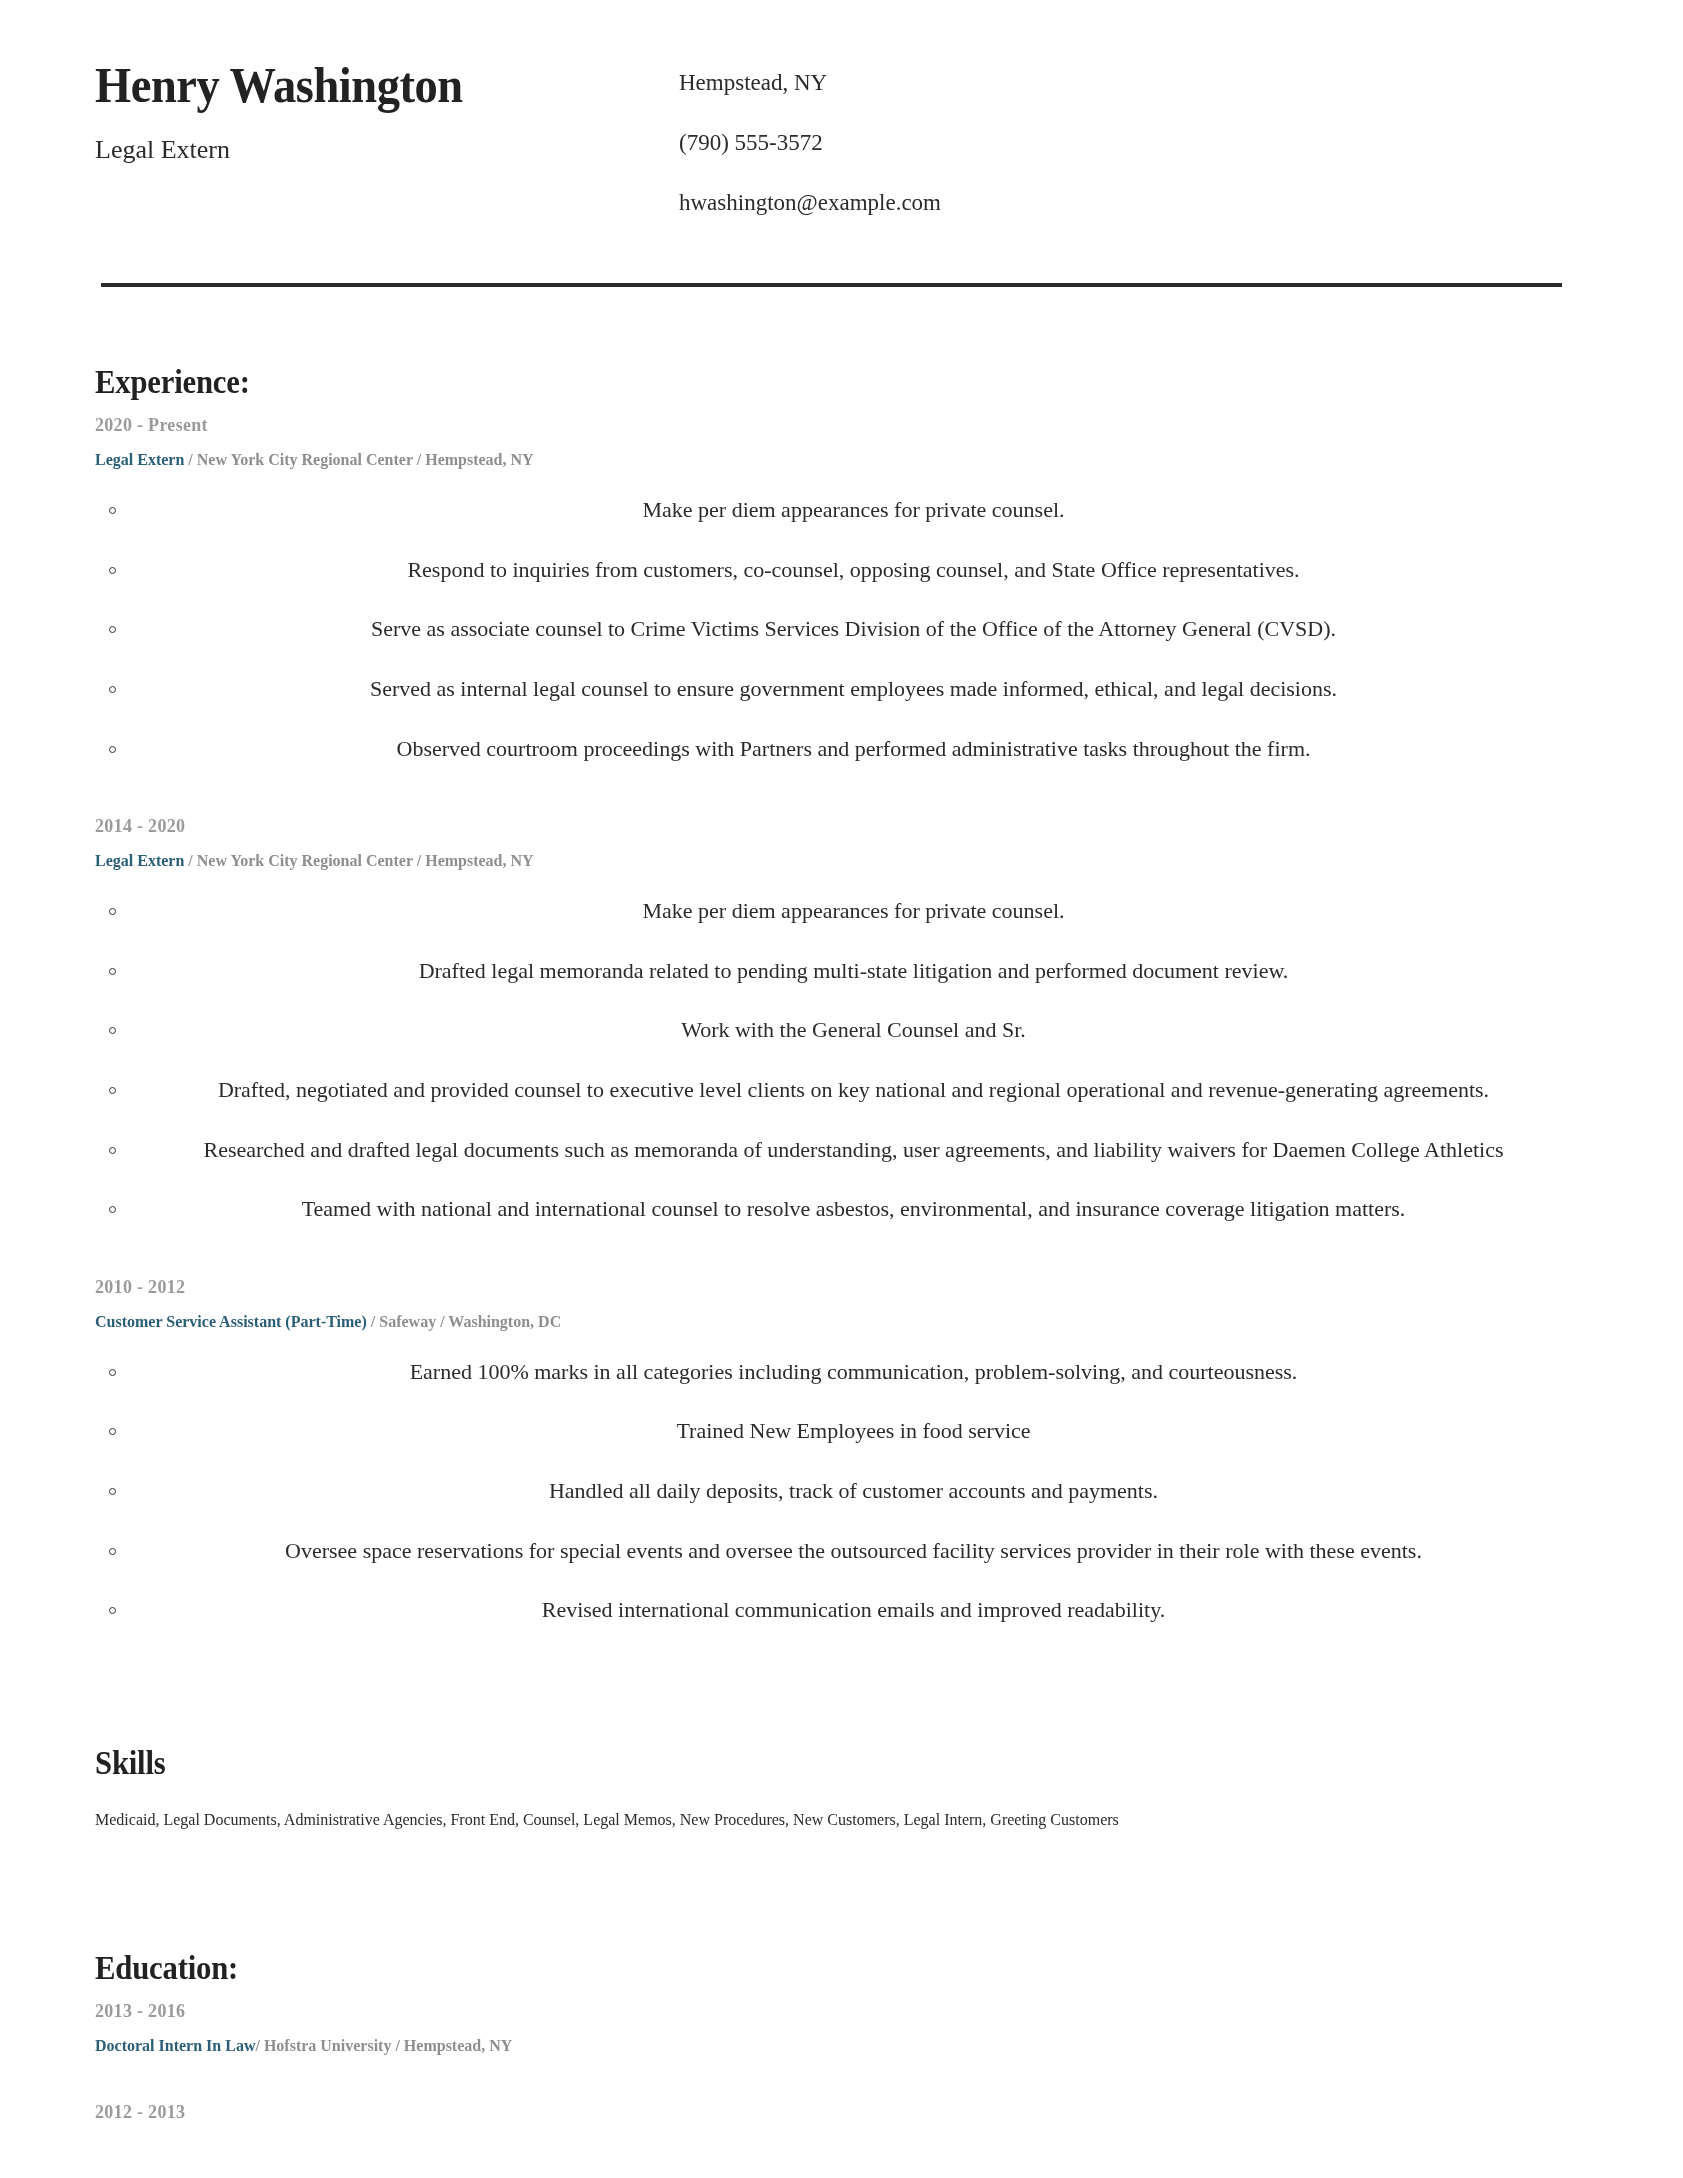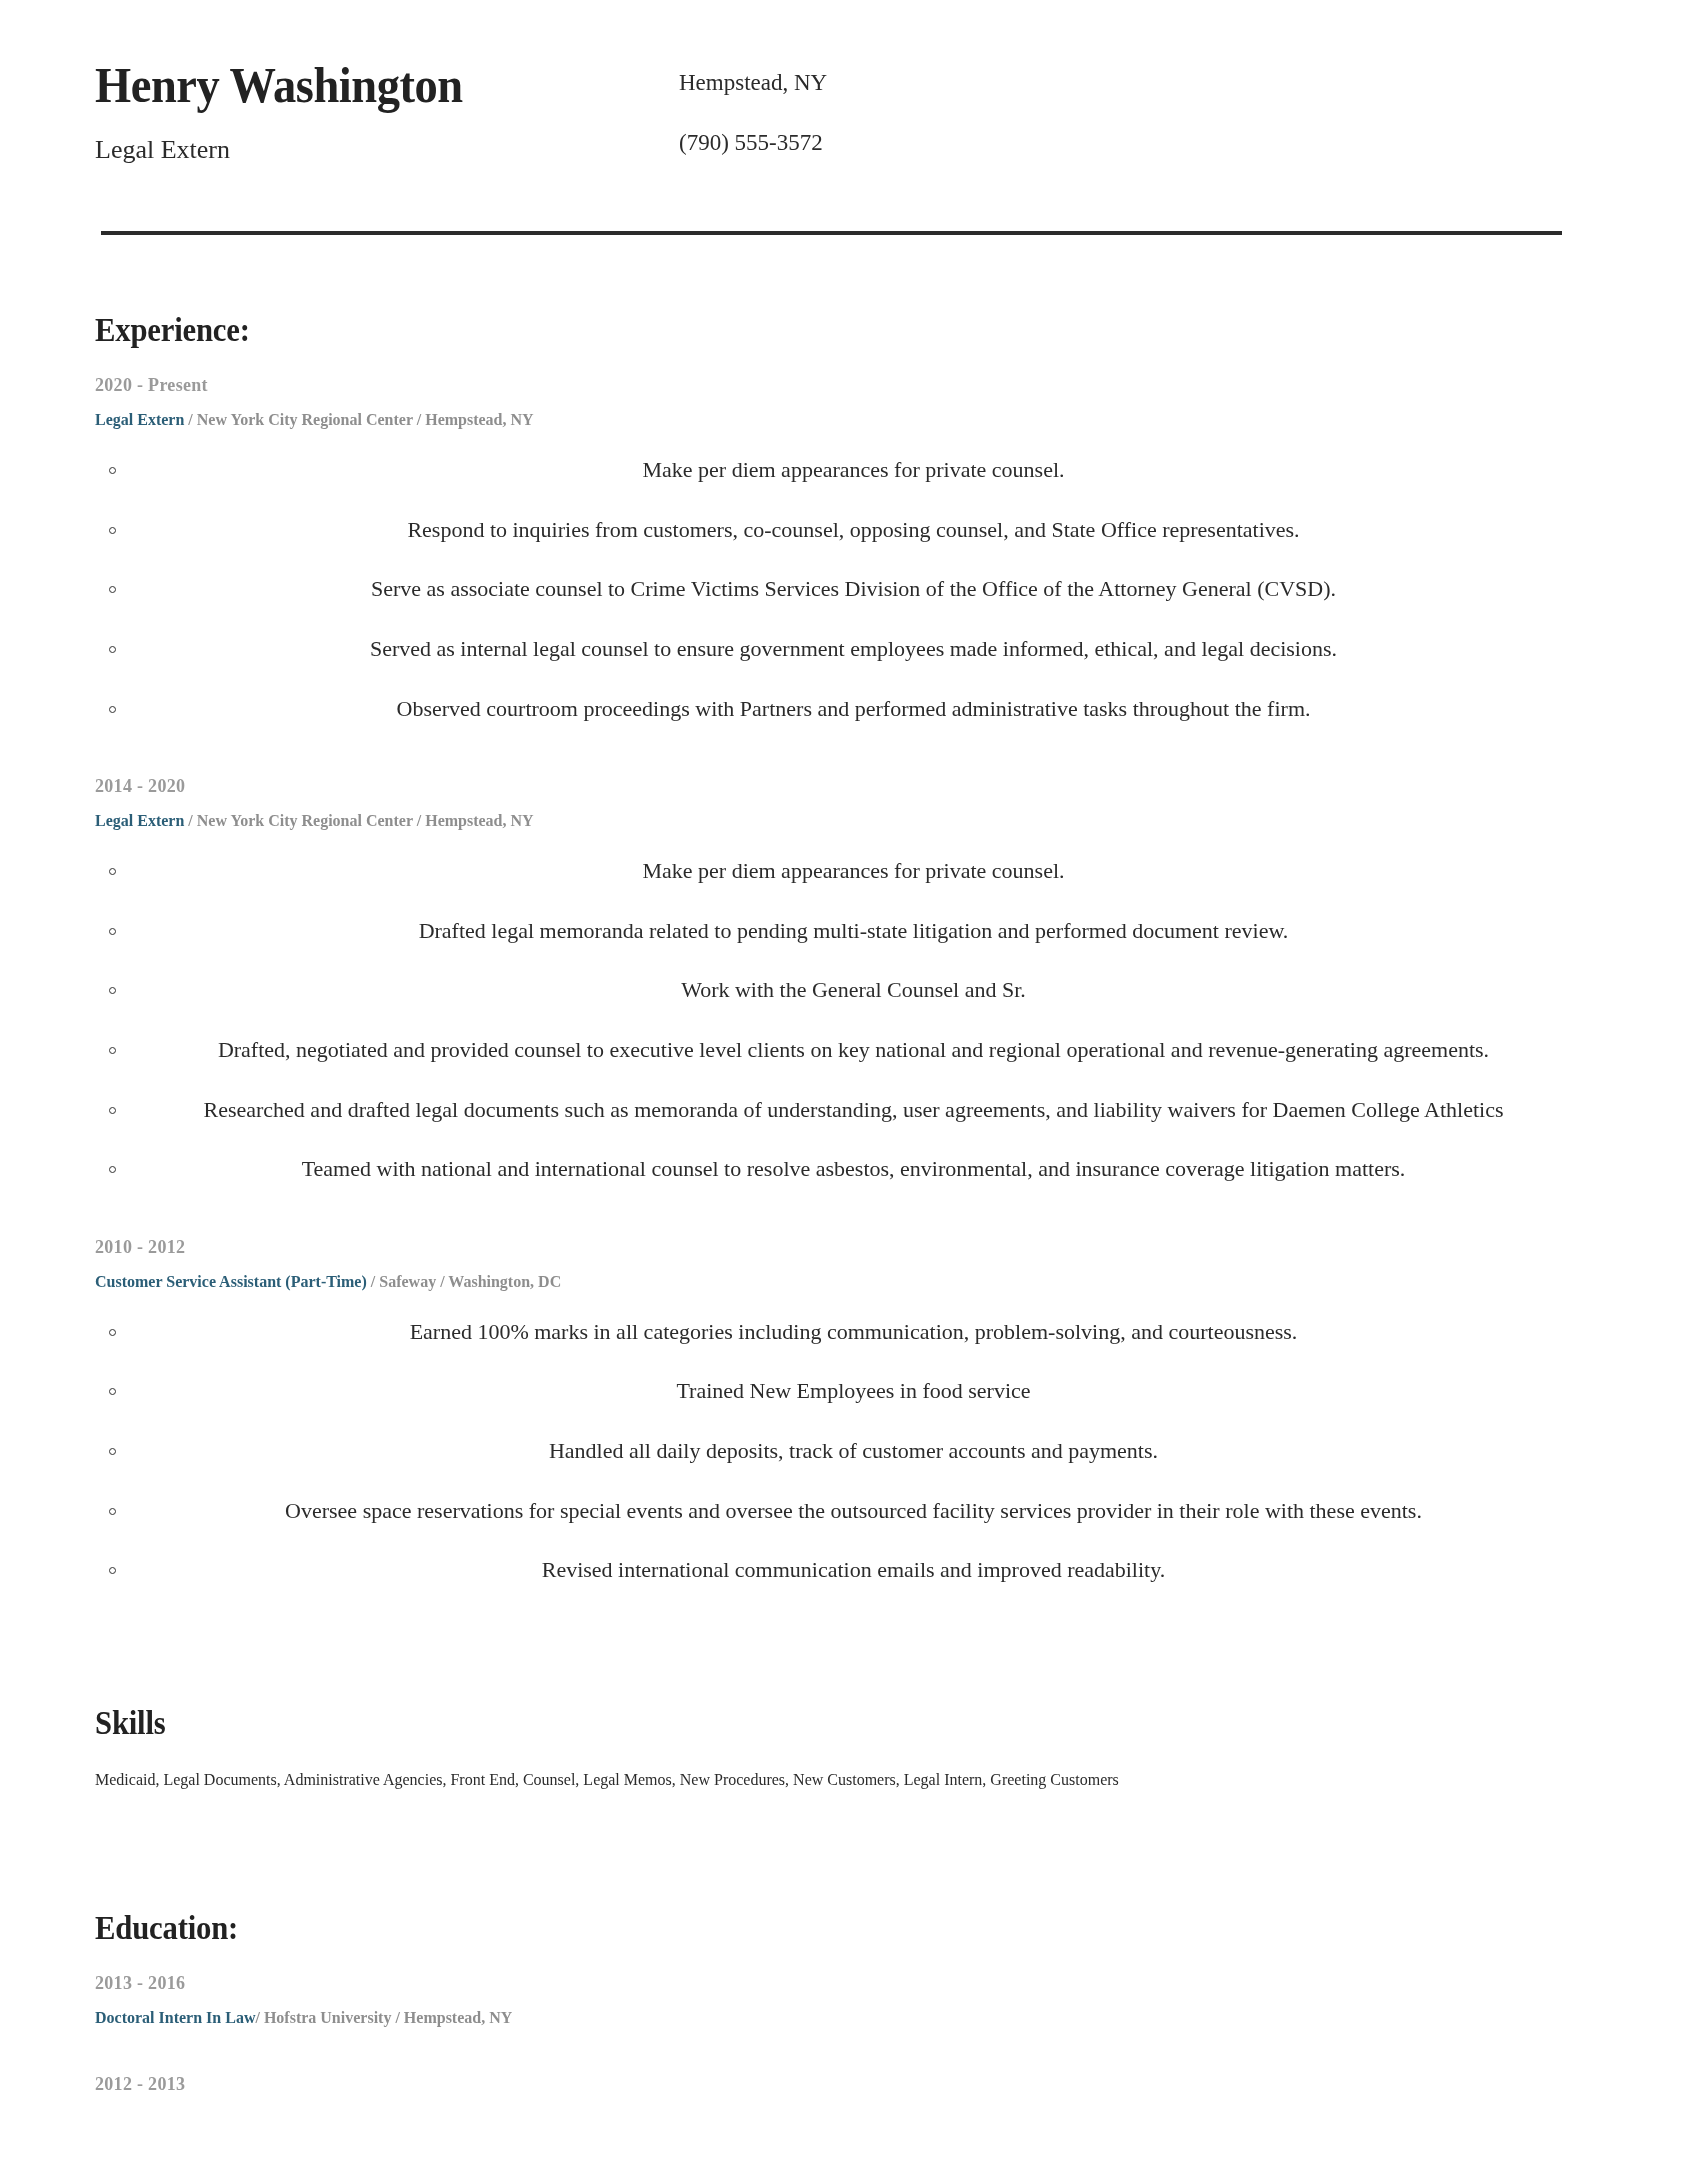--- a/index.html
+++ b/index.html
@@ -157,6 +157,7 @@
     <div class="header-right">
       <div class="contact-line">Hempstead, NY</div>
       <div class="contact-line">(790) 555-3572</div>
+      <div class="contact-line">hwashington@example.com</div>
     </div>
   </div>
 

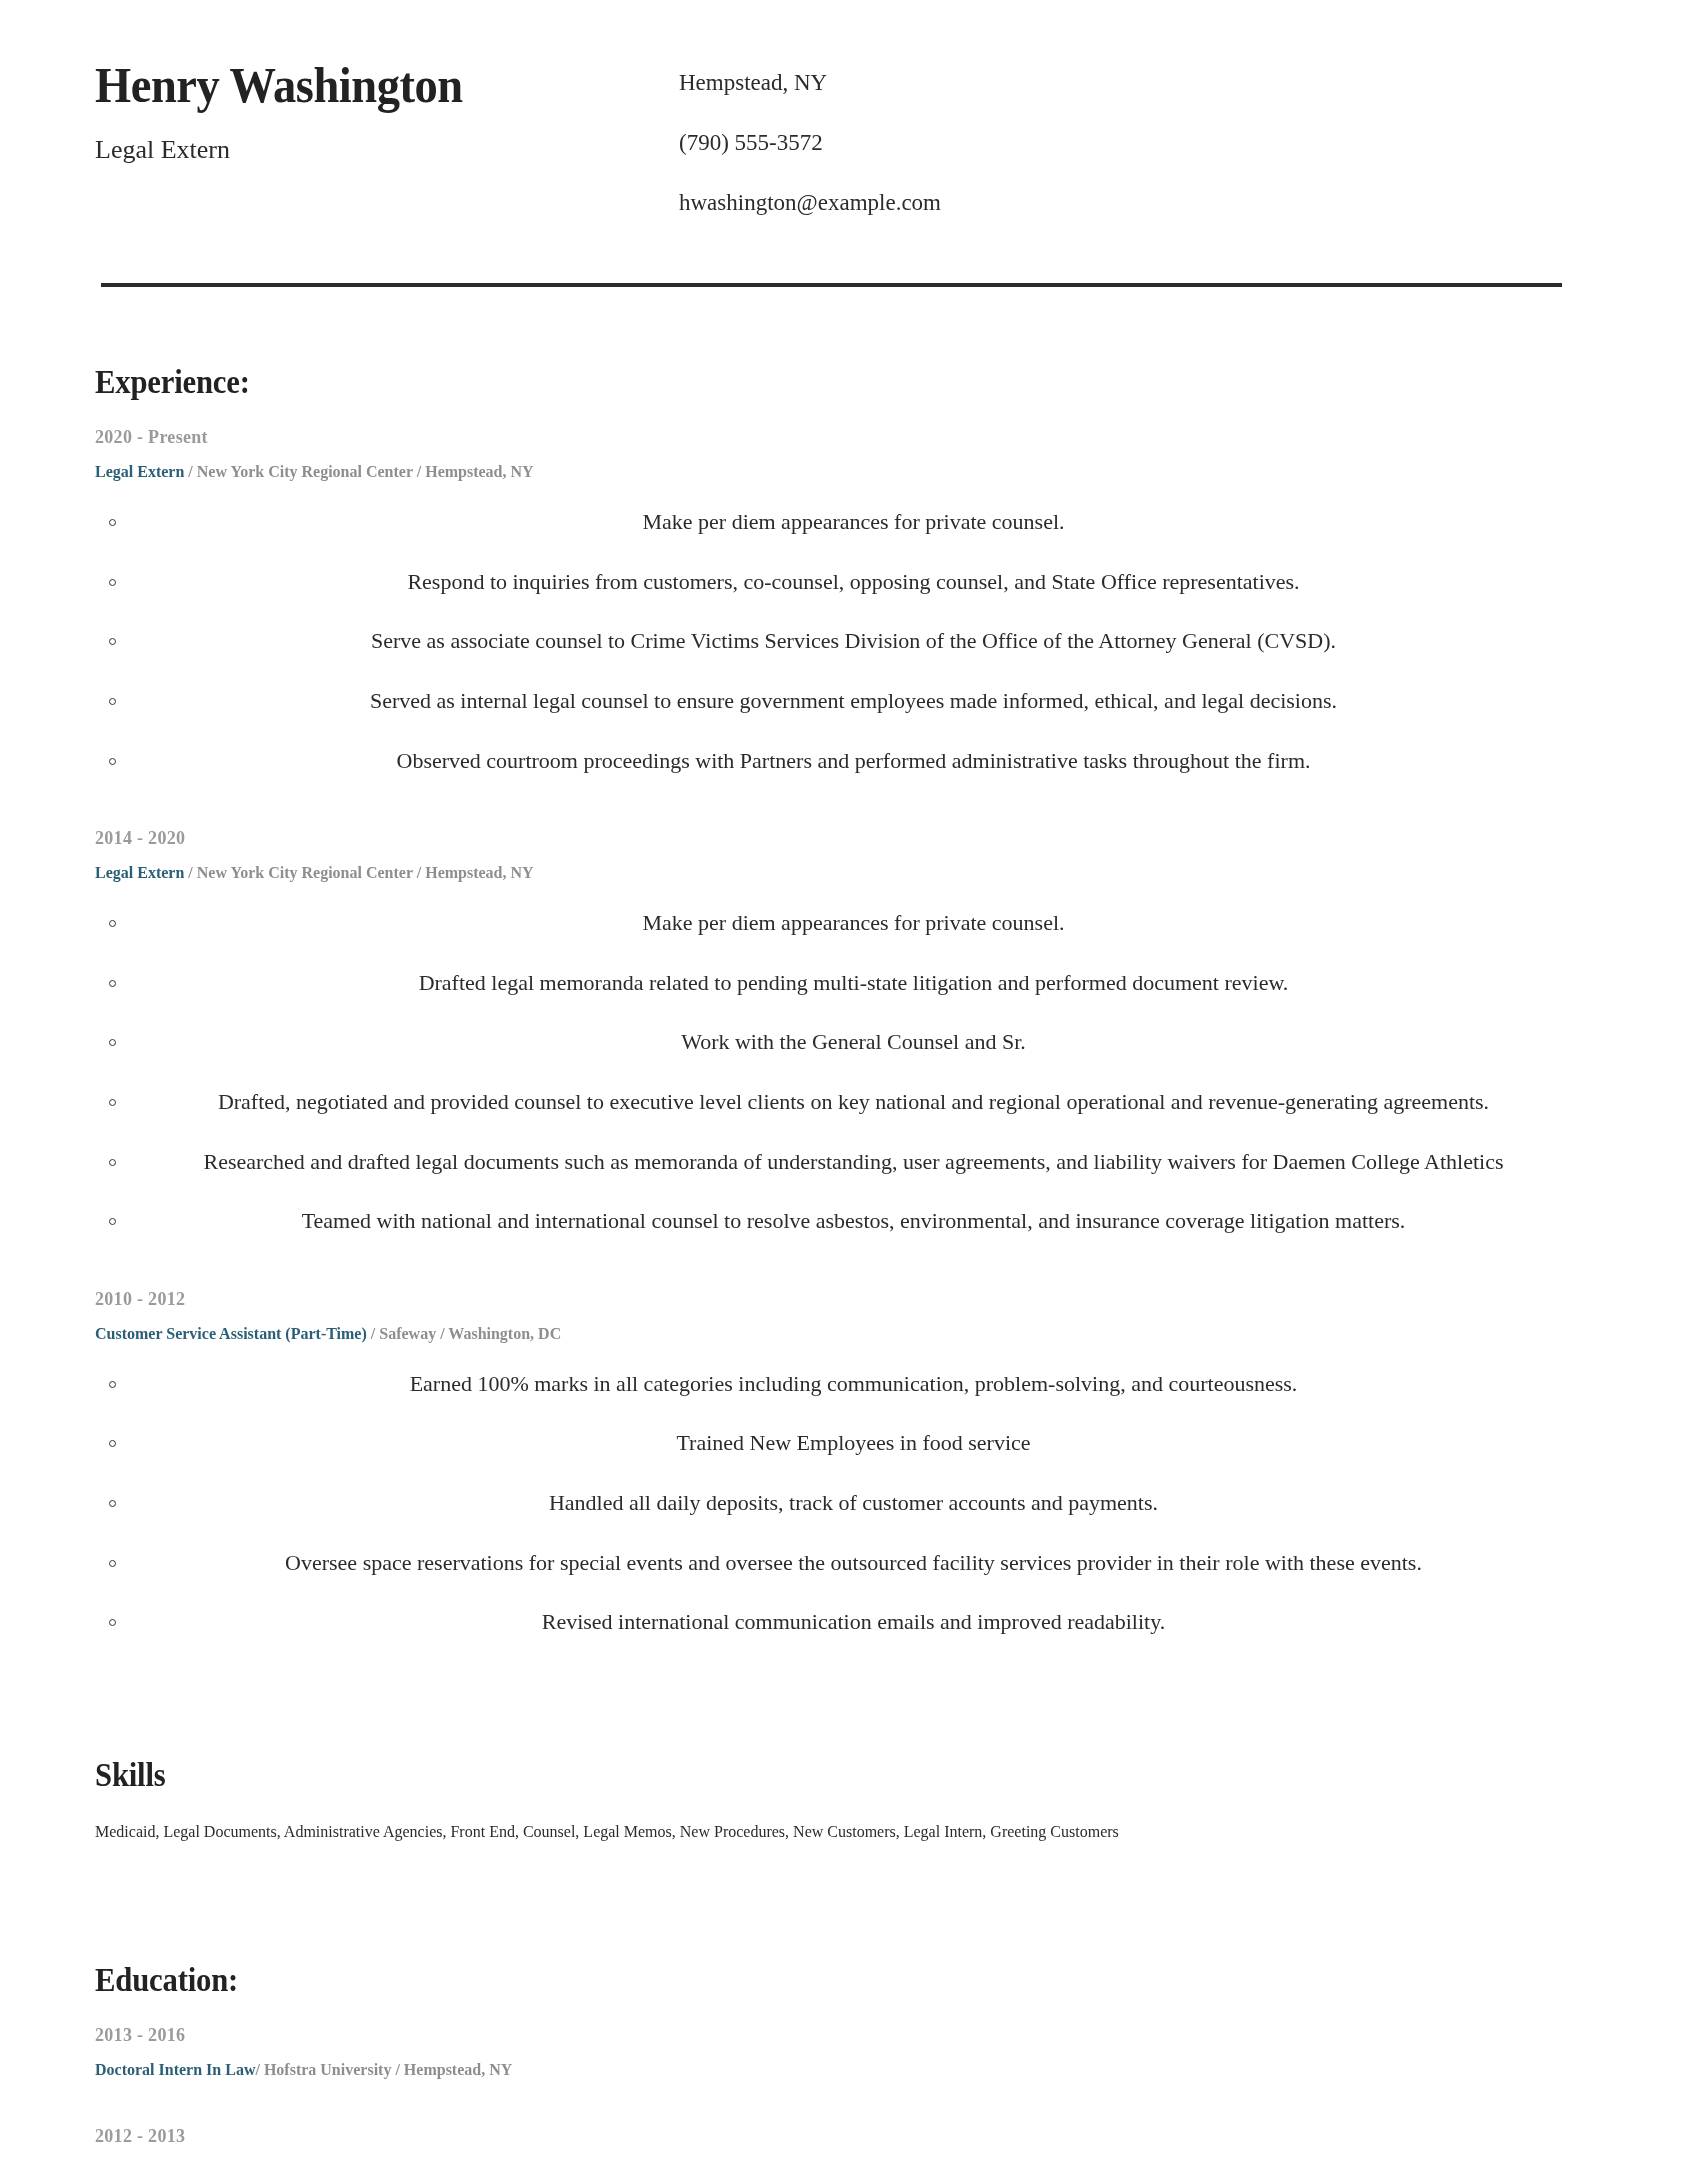--- a/index.html
+++ b/index.html
@@ -90,7 +90,7 @@
     font-weight: bold;
     color: #9a9a9a;
     letter-spacing: 0.3px;
-    margin-top: 26px;
+    margin-top: 14px;
   }
   .entry-heading {
     font-size: 16px;

